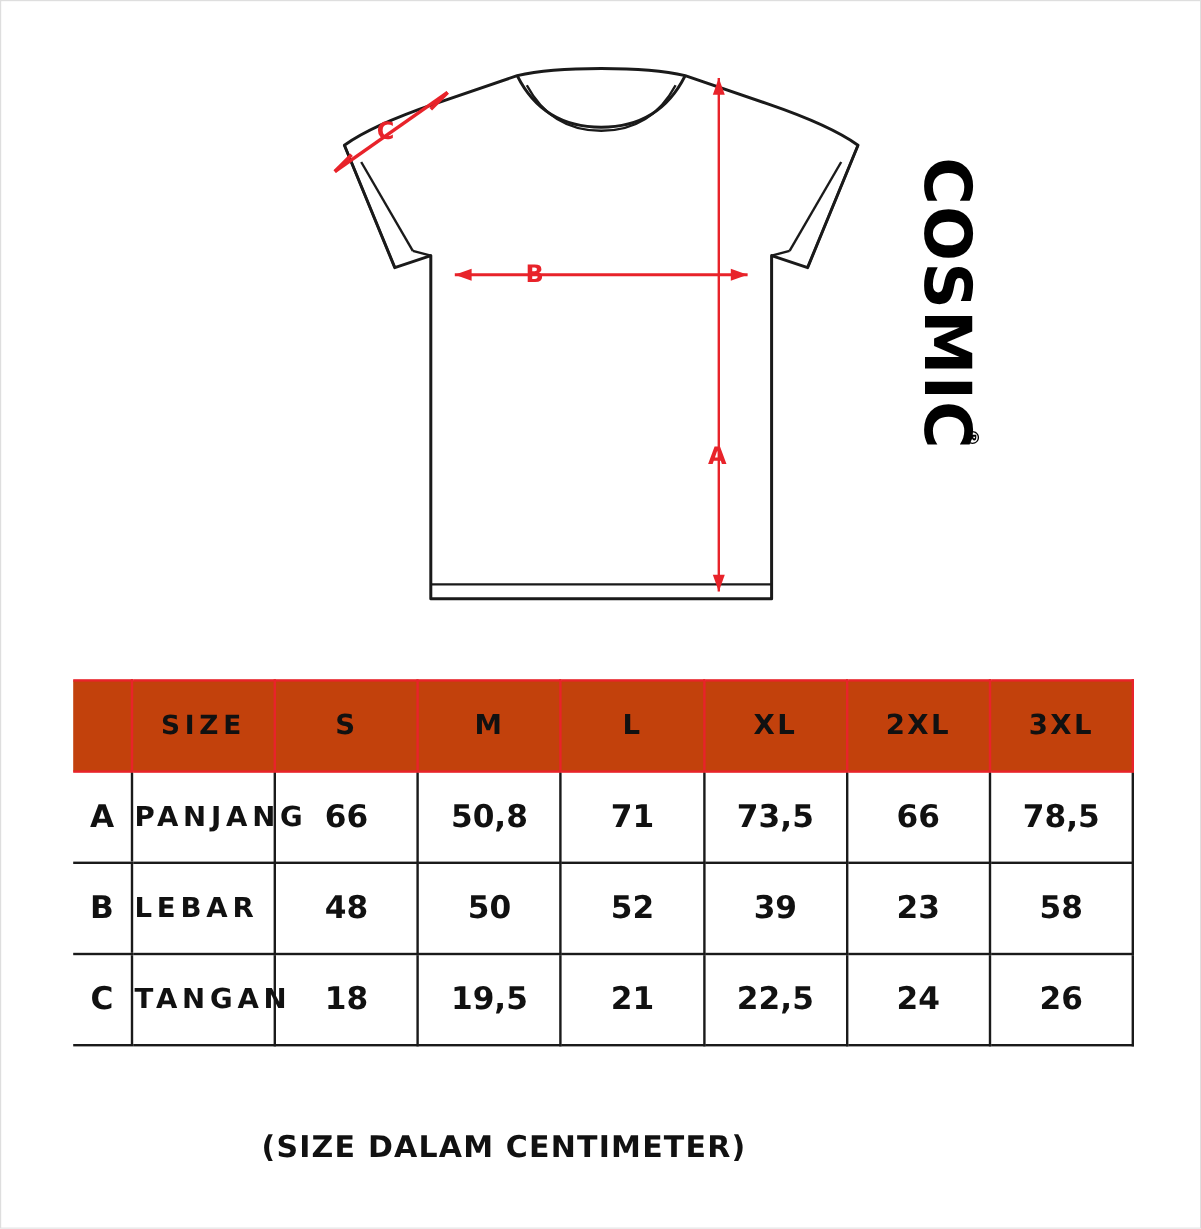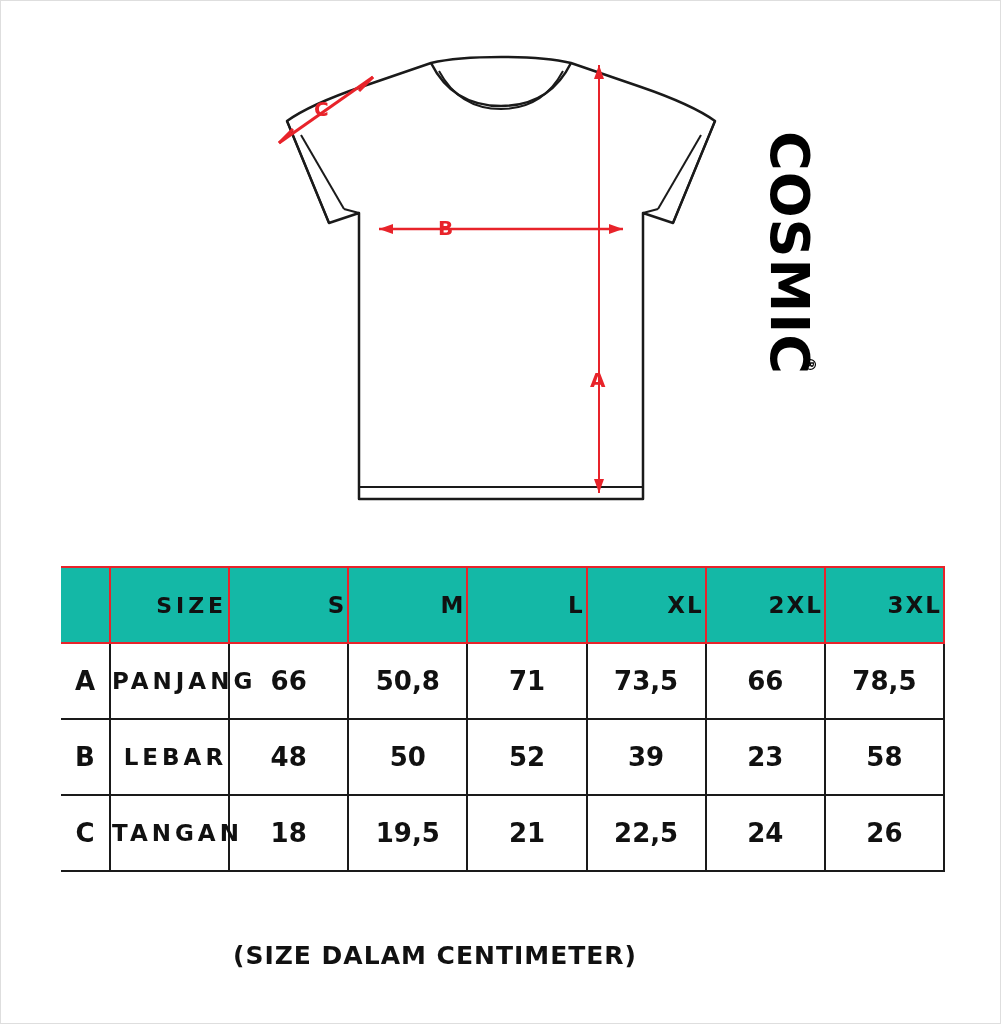--- a/index.html
+++ b/index.html
@@ -105,13 +105,12 @@
     color: #111;
   }
   thead th {
-    background: #14b8a6;
+    background: #c2410c;
     color: #111;
     height: 72px;
     font-size: 23px;
     letter-spacing: 2px;
     border-color: #e8232a;
-    text-align: right;
   }
   thead th.hdr-letter {
     width: 46px;

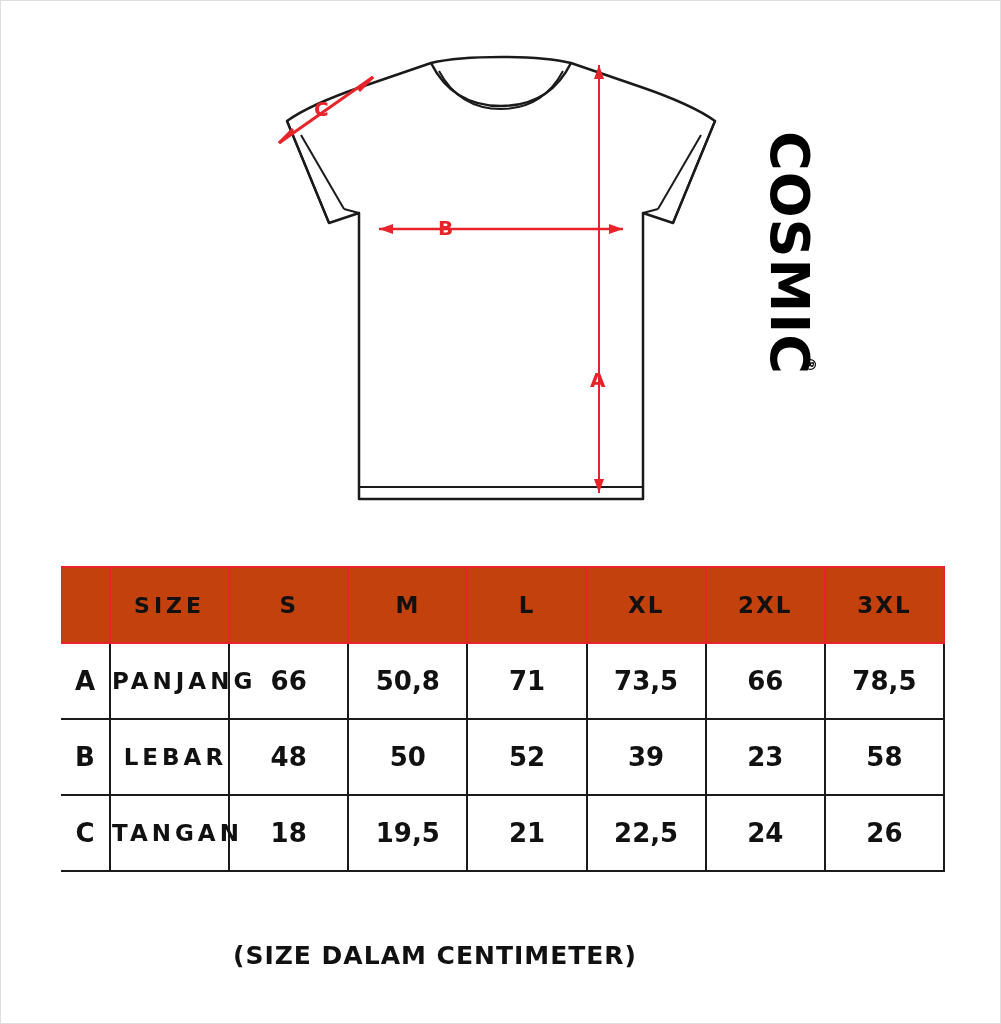--- a/index.html
+++ b/index.html
@@ -133,7 +133,7 @@
   td.col-name {
     font-size: 23px;
     letter-spacing: 4px;
-    text-align: right;
+    text-align: left;
   }
   th.hdr-letter { border-left: none; }
   th.hdr-size   { border-left: none; }

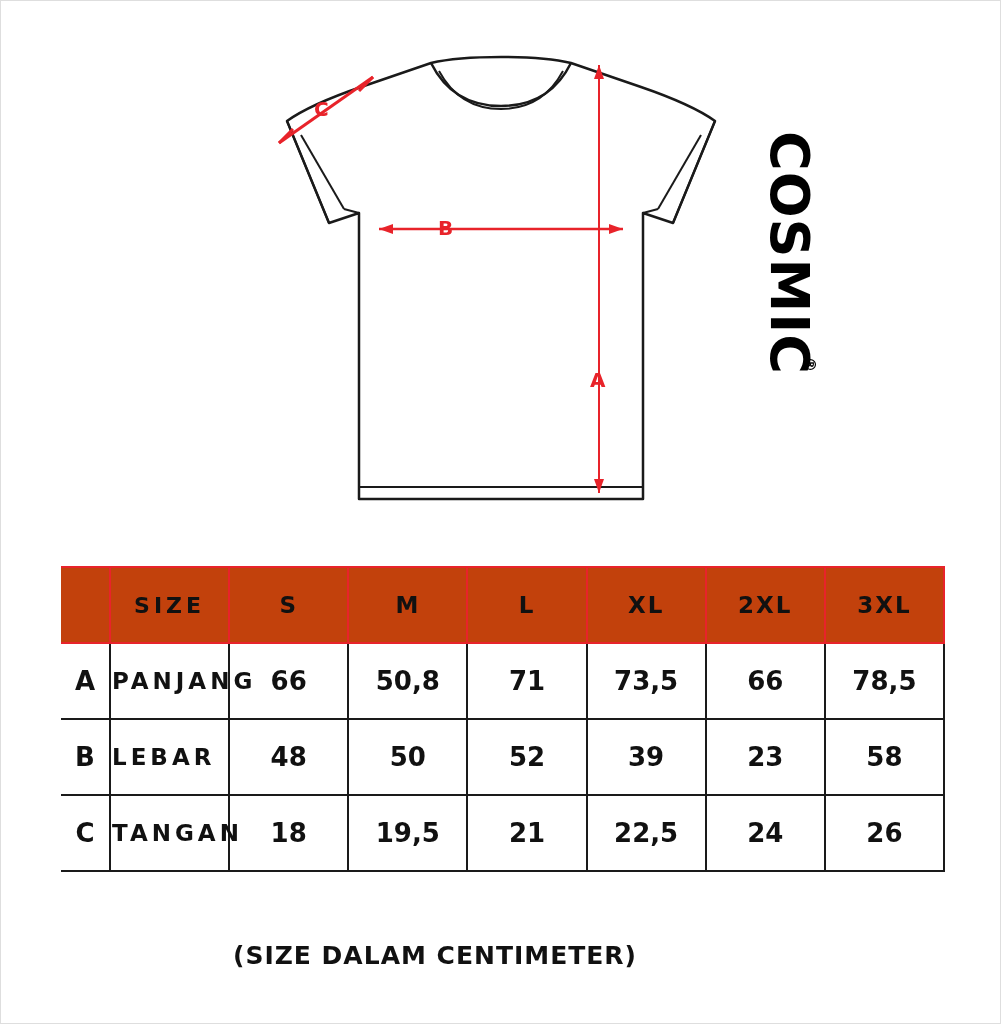--- a/index.html
+++ b/index.html
@@ -140,7 +140,7 @@
 
   .footnote {
     position: absolute;
-    left: 15px;
+    left: 0;
     top: 940px;
     width: 838px;
     text-align: center;

